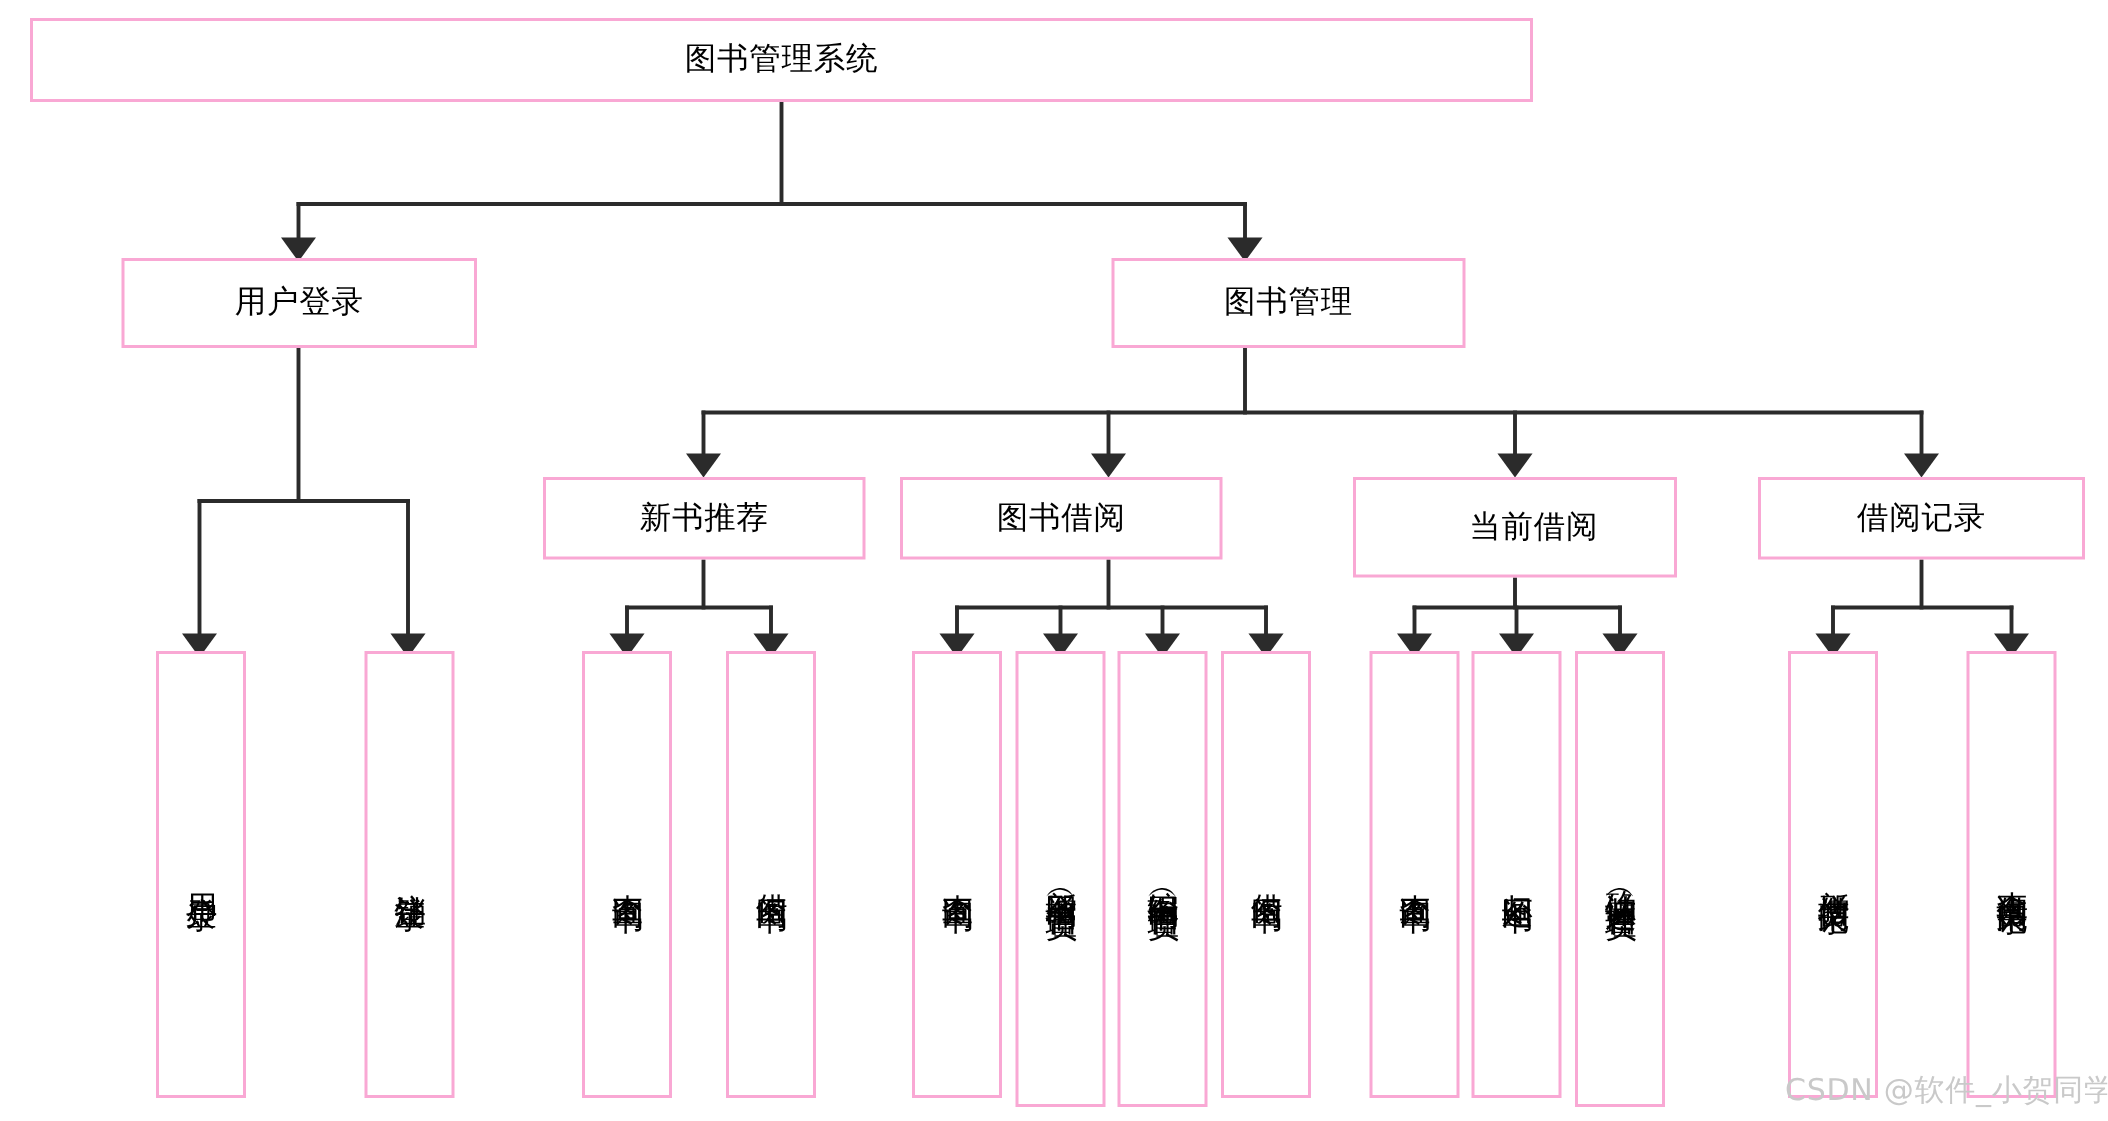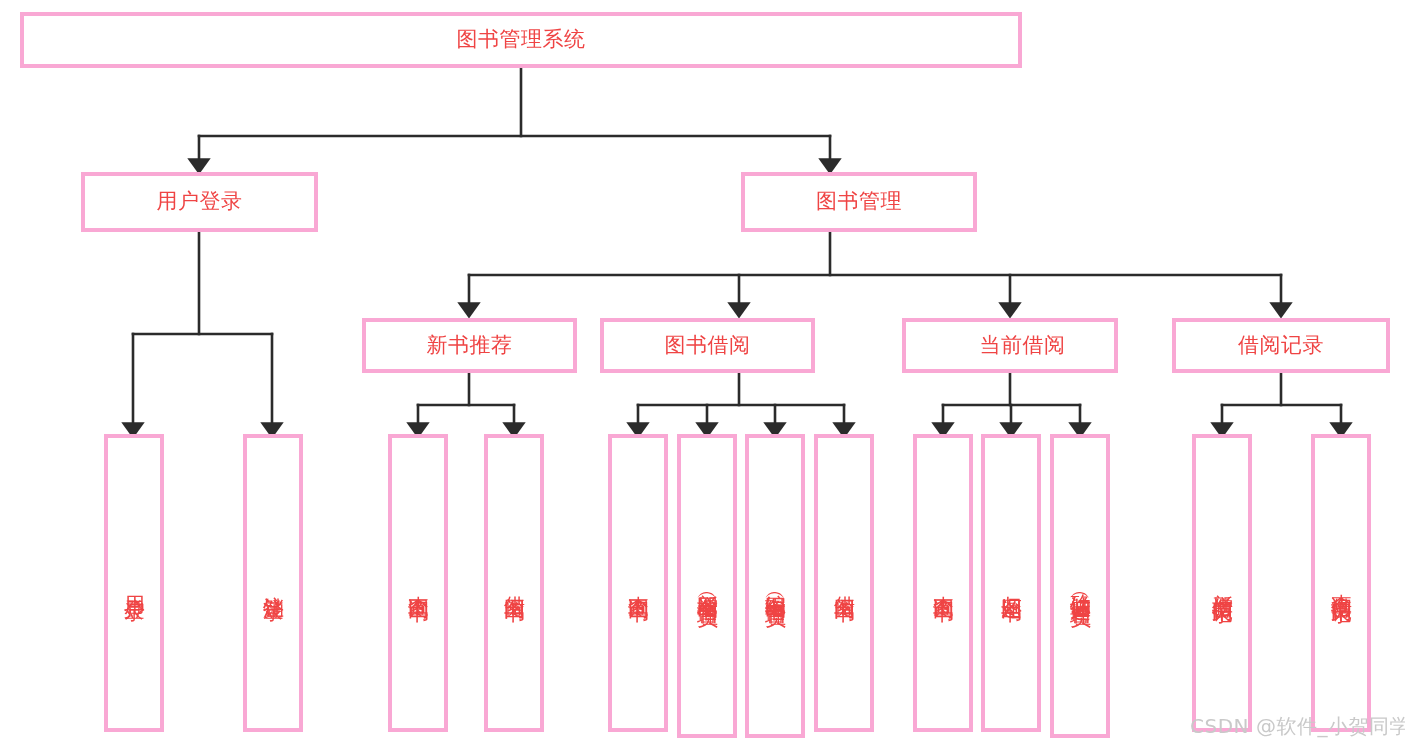--- a/index.html
+++ b/index.html
@@ -30,11 +30,11 @@
     position: absolute;
     box-sizing: border-box;
     background: #ffffff;
-    border: 4px solid #f9a8d4;
+    border: 2px solid #f9a8d4;
     display: flex;
     align-items: center;
     justify-content: center;
-    color: #ef4444;
+    color: #000000;
   }
   .node.horizontal {
     font-size: 21px;

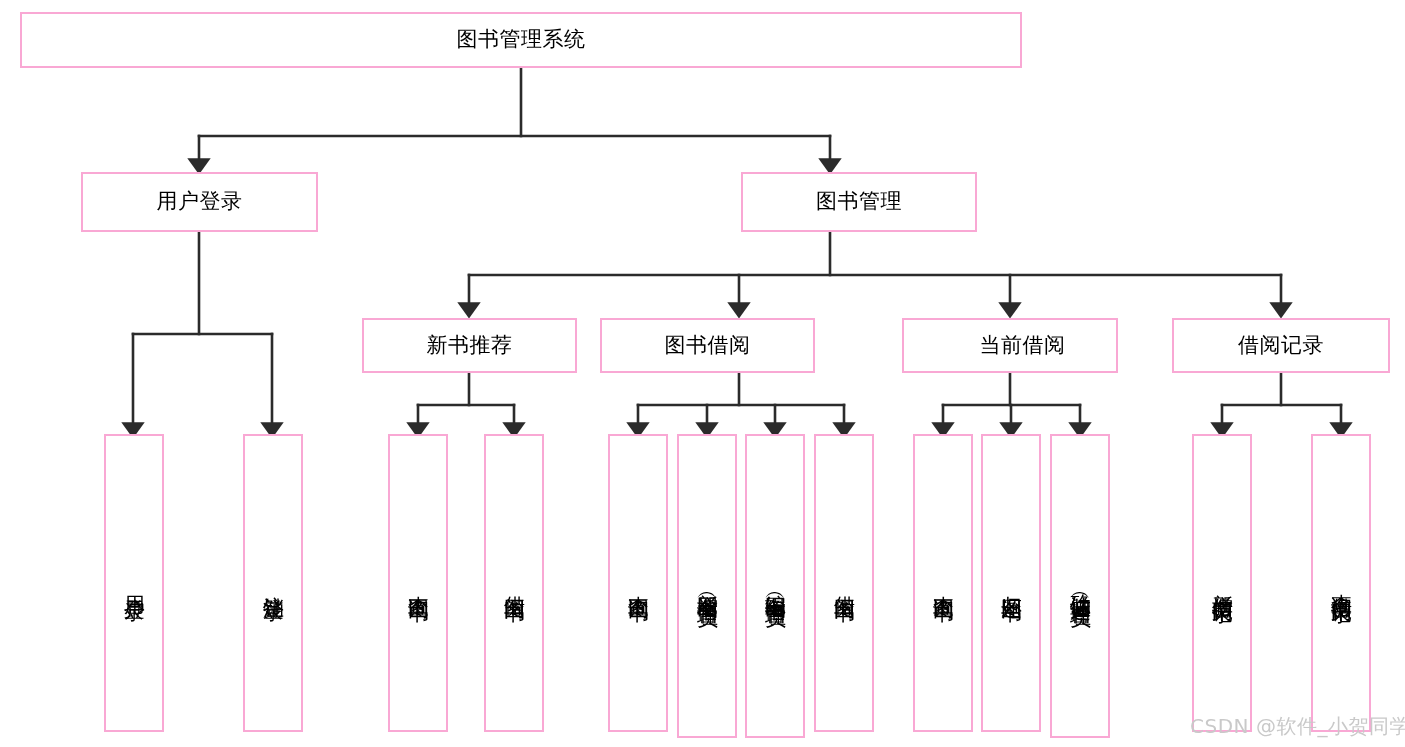--- a/index.html
+++ b/index.html
@@ -140,7 +140,7 @@
     <span class="node-label">图书借阅</span>
   </div>
 
-  <div class="node horizontal" style="left:902px; top:318px; width:216px; height:55px;padding-left:25px;">
+  <div class="node horizontal" style="left:902px; top:318px; width:216px; height:67px;padding-left:25px;">
     <span class="node-label">当前借阅</span>
   </div>
 

